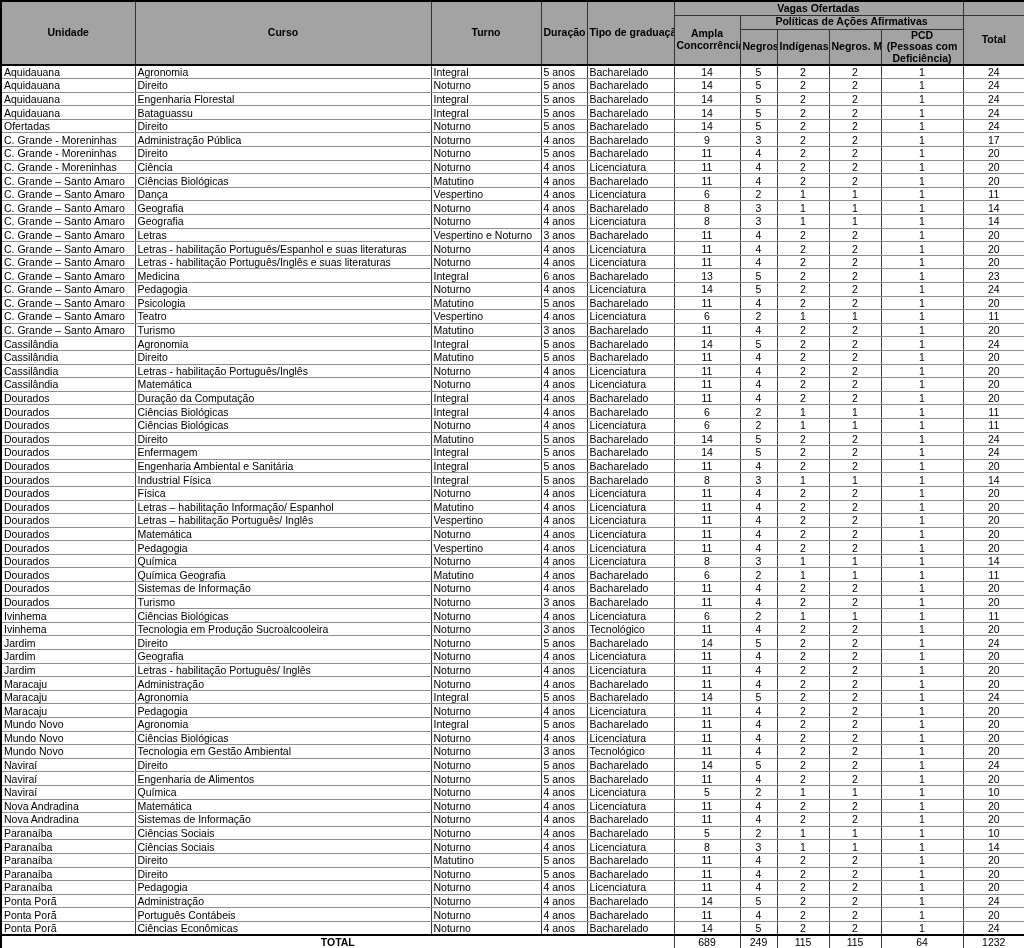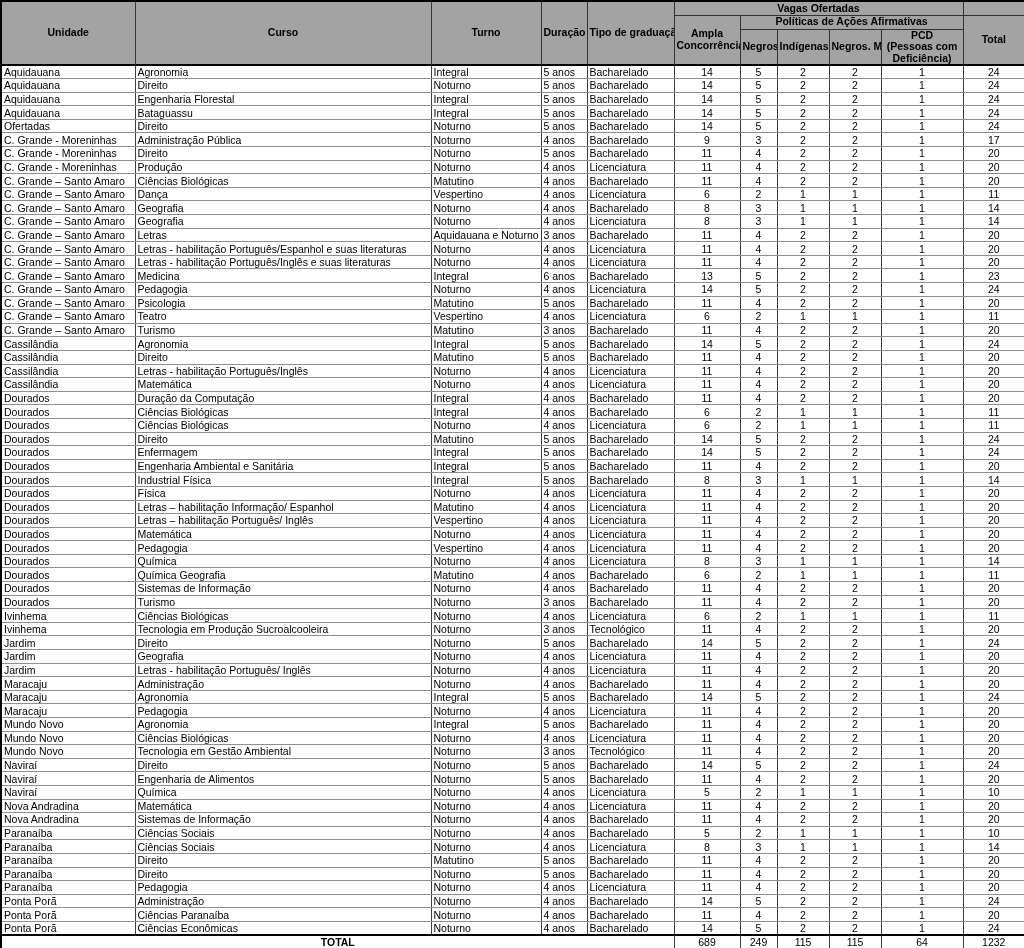--- a/index.html
+++ b/index.html
@@ -201,7 +201,7 @@
         </tr>
         <tr>
           <td class="t-left">C. Grande - Moreninhas</td>
-          <td class="t-left">Produção</td>
+          <td class="t-left">Ciência</td>
           <td class="t-left">Noturno</td>
           <td class="t-left">4 anos</td>
           <td class="t-left">Licenciatura</td>

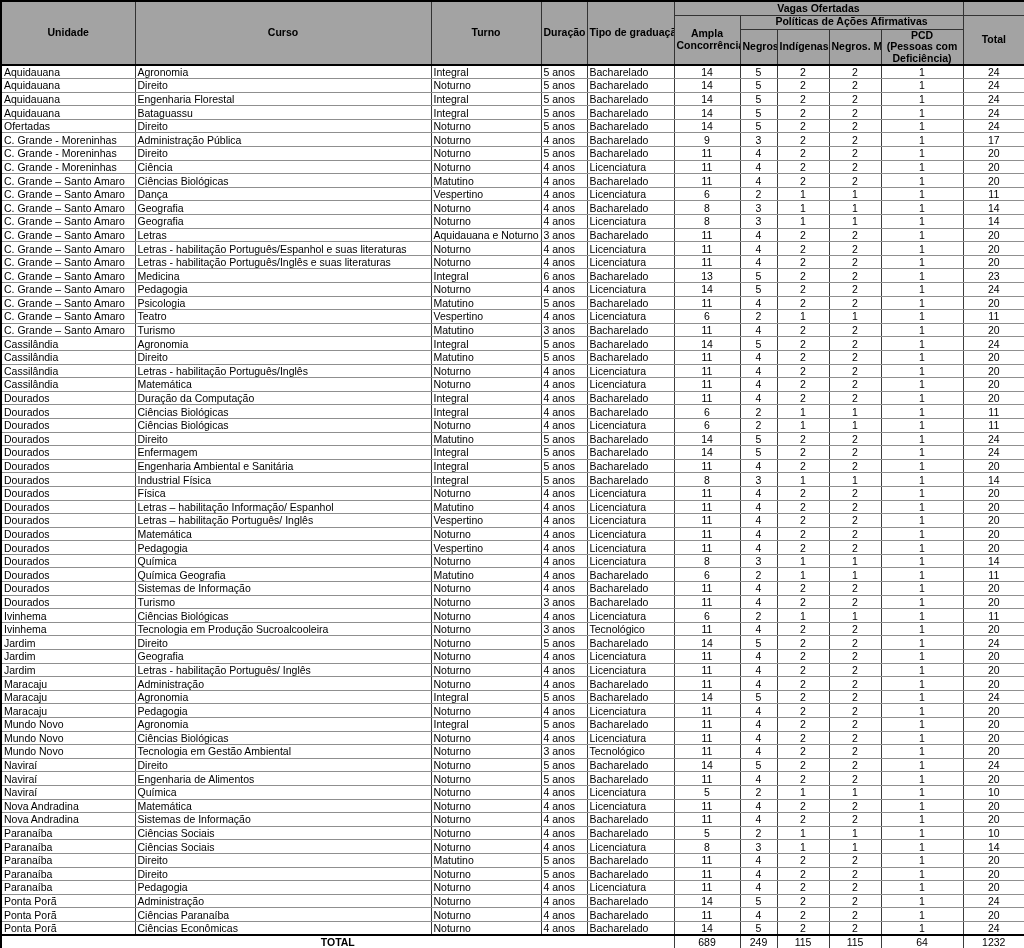--- a/index.html
+++ b/index.html
@@ -267,7 +267,7 @@
         <tr>
           <td class="t-left">C. Grande – Santo Amaro</td>
           <td class="t-left">Letras</td>
-          <td class="t-left">Aquidauana e Noturno</td>
+          <td class="t-left">Vespertino e Noturno</td>
           <td class="t-left">3 anos</td>
           <td class="t-left">Bacharelado</td>
           <td class="t-center">11</td>

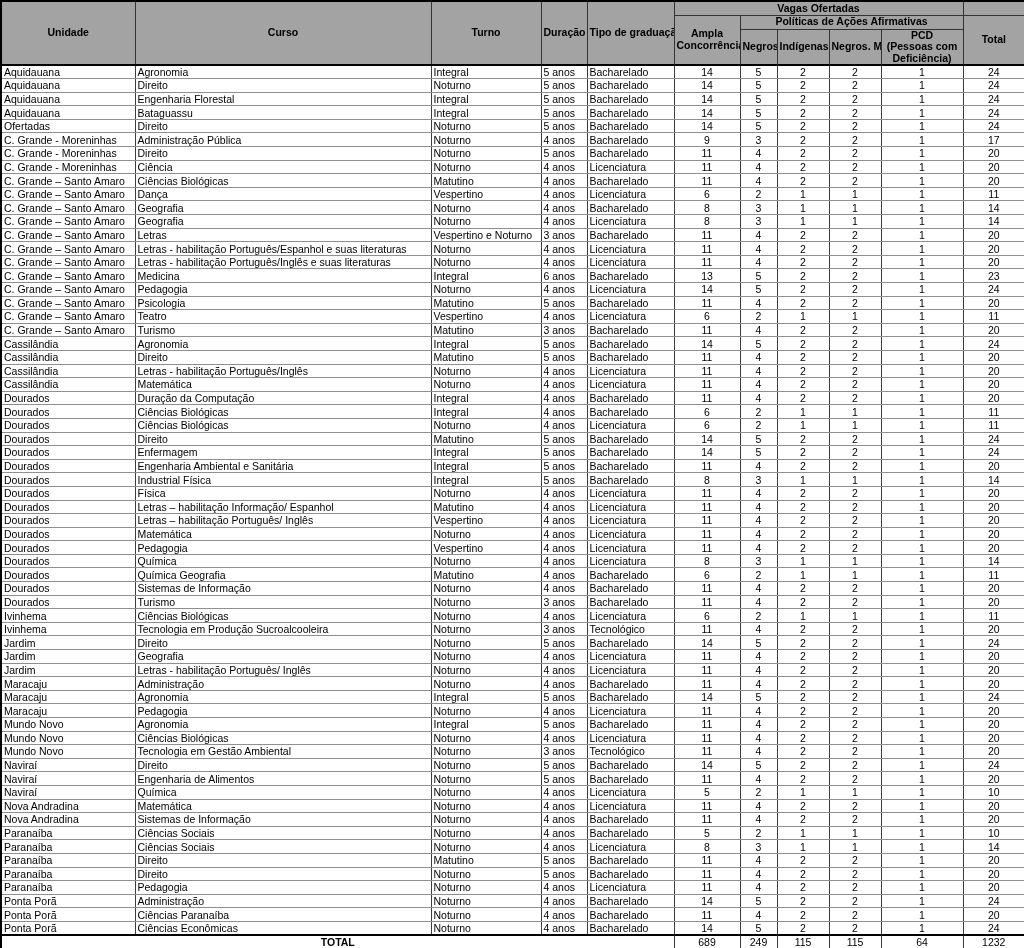--- a/index.html
+++ b/index.html
@@ -916,7 +916,7 @@
         </tr>
         <tr>
           <td class="t-left">Ponta Porã</td>
-          <td class="t-left">Ciências Paranaíba</td>
+          <td class="t-left">Português Contábeis</td>
           <td class="t-left">Noturno</td>
           <td class="t-left">4 anos</td>
           <td class="t-left">Bacharelado</td>

